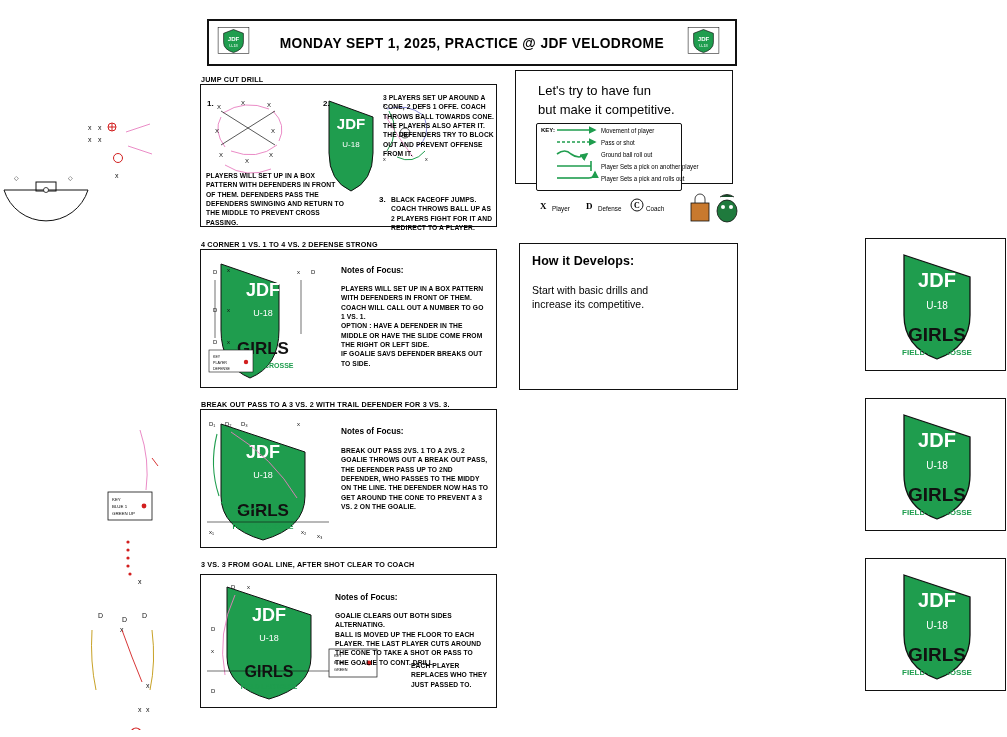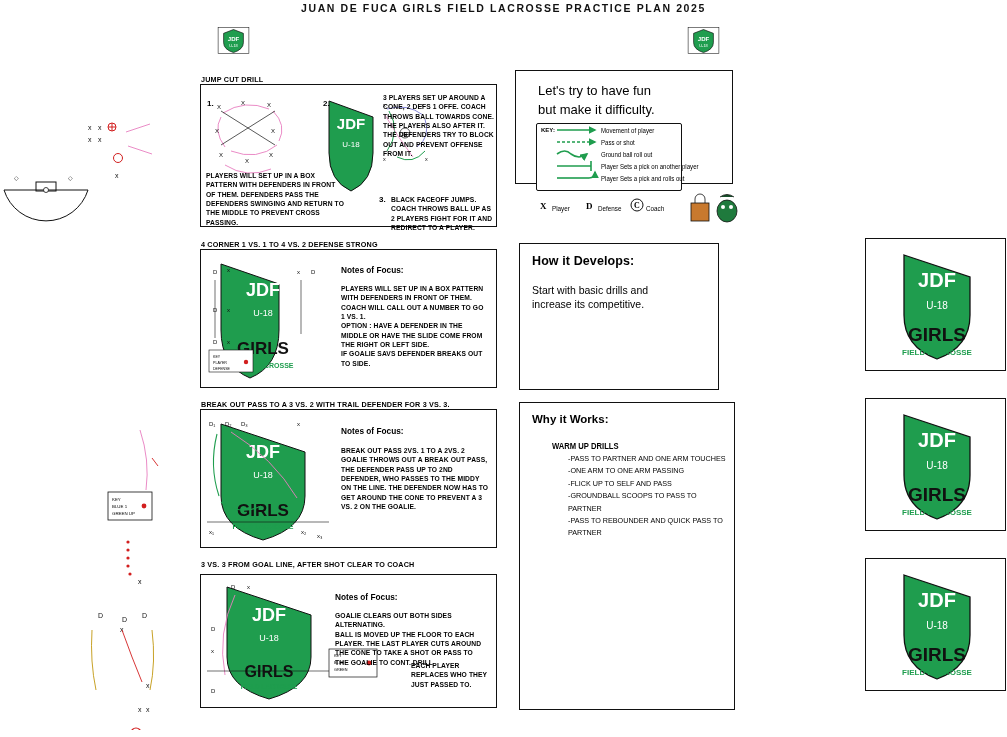--- a/index.html
+++ b/index.html
@@ -188,7 +188,6 @@
 
 <div class="page">
 
-  <div class="doc-title">JUAN DE FUCA GIRLS FIELD LACROSSE PRACTICE PLAN 2025</div>
 
 
   <svg class="title-logo left" viewBox="0 0 60 60">

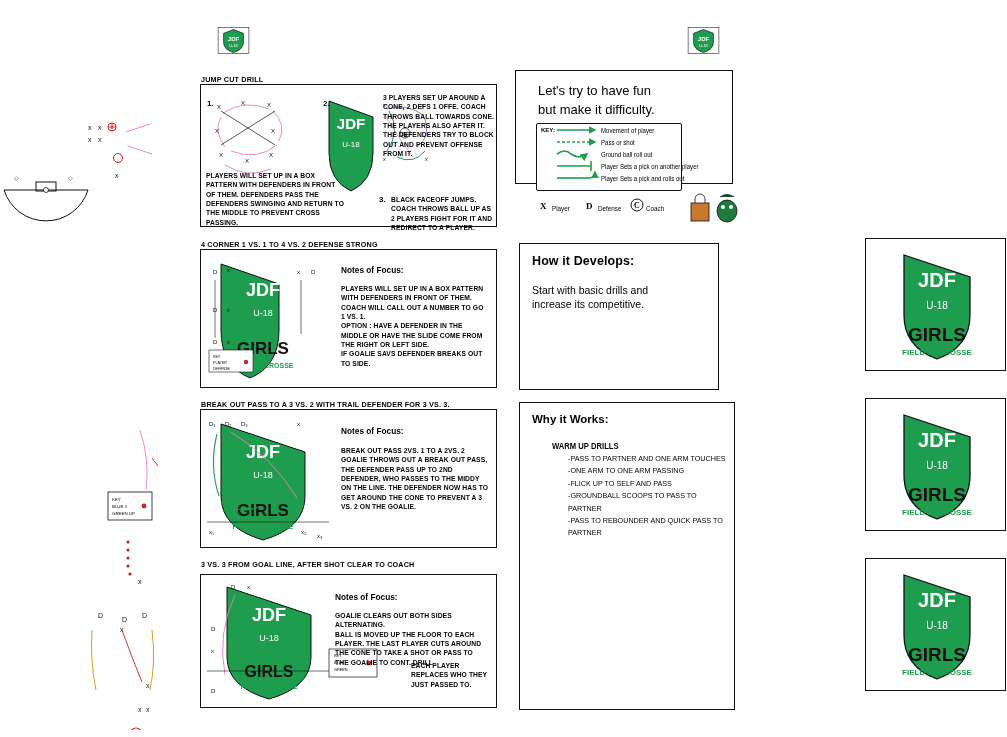--- a/index.html
+++ b/index.html
@@ -189,6 +189,9 @@
 <div class="page">
 
 
+  <div class="title-box">
+    <div class="main-title">MONDAY SEPT 1, 2025, PRACTICE @ JDF VELODROME</div>
+  </div>
 
   <svg class="title-logo left" viewBox="0 0 60 60">
     <rect x="2" y="6" width="56" height="48" fill="#fff" stroke="#111" stroke-width="1"></rect>

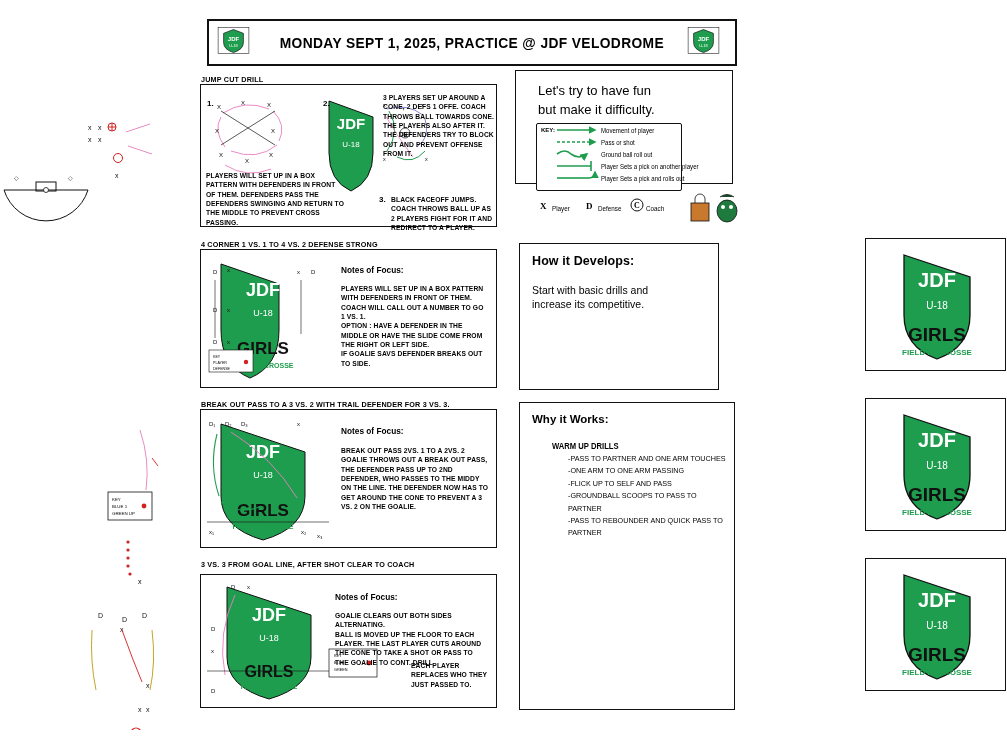--- a/index.html
+++ b/index.html
@@ -382,7 +382,7 @@
 
   <div class="rbox" style="left:515px; top:70px; width:218px; height:114px;">
     <div class="rbox-line" style="left:22px; top:12px; font-size:13px;">Let's try to have fun</div>
-    <div class="rbox-line" style="left:22px; top:31px; font-size:13px;">but make it difficulty.</div>
+    <div class="rbox-line" style="left:22px; top:31px; font-size:13px;">but make it competitive.</div>
 
     <div class="legend-box" style="left:20px; top:52px; width:144px; height:66px;">
       <div class="legend-key" style="left:4px; top:3px;">KEY:</div>

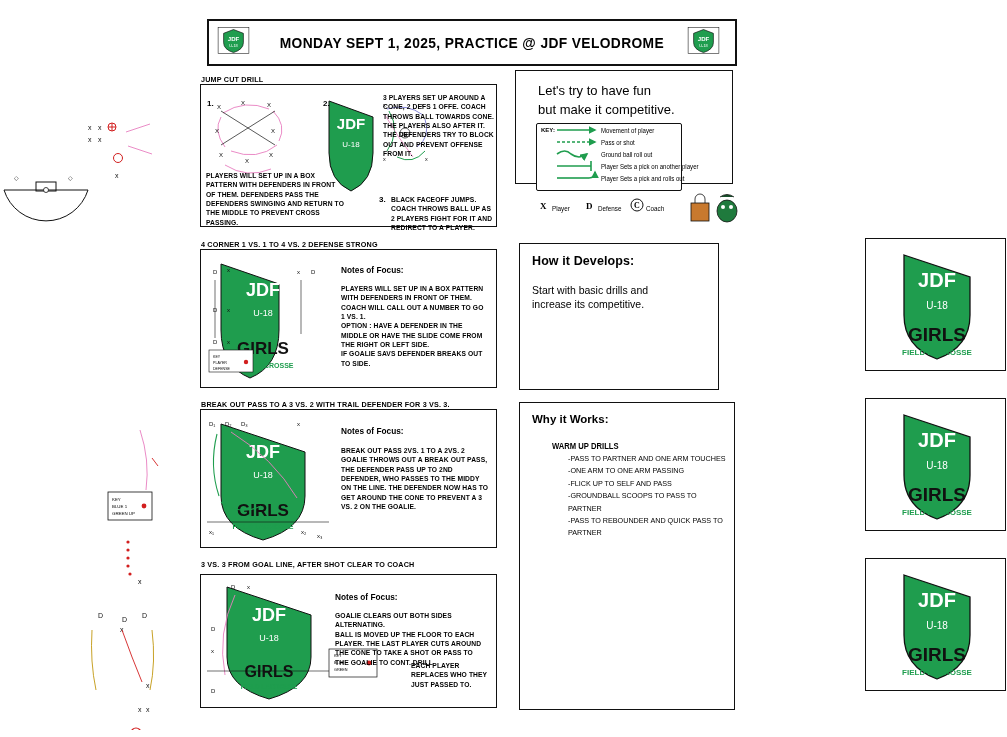--- a/index.html
+++ b/index.html
@@ -429,7 +429,7 @@
     </svg>
   </div>
 
-  <div class="rbox" style="left:519px; top:243px; width:200px; height:147px;">
+  <div class="rbox" style="left:519px; top:243px; width:219px; height:147px;">
     <div class="rbox-title" style="left:12px; top:10px;">How it Develops:</div>
     <div class="rbox-line" style="left:12px; top:32px;margin-top:8px;">Start with basic drills and</div>
     <div class="rbox-line" style="left:12px; top:54px;">increase its competitive.</div>

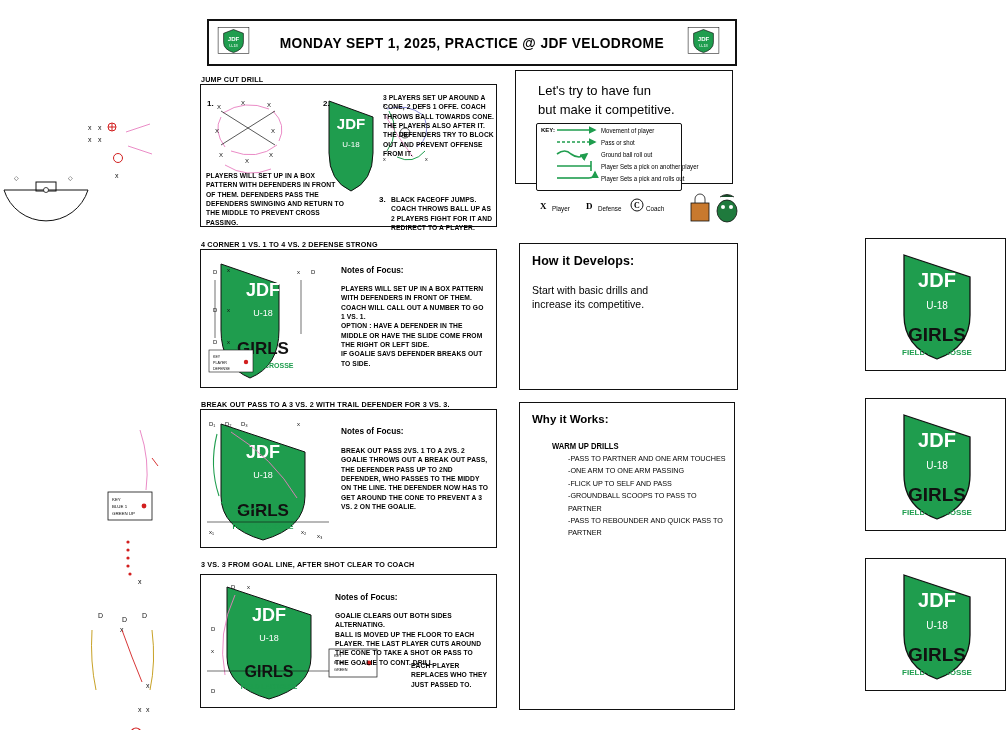--- a/index.html
+++ b/index.html
@@ -435,15 +435,6 @@
     <div class="rbox-line" style="left:12px; top:54px;">increase its competitive.</div>
   </div>
 
-  <div class="rbox" style="left:519px; top:402px; width:216px; height:308px;">
-    <div class="why-head" style="left:12px; top:10px;">Why it Works:</div>
-    <div class="why-sub" style="left:32px; top:38px;">WARM UP DRILLS</div>
-    <div class="why-item" style="left:48px; top:50px; width:180px;">-PASS TO PARTNER AND ONE ARM TOUCHES
--ONE ARM TO ONE ARM PASSING
--FLICK UP TO SELF AND PASS
--GROUNDBALL SCOOPS TO PASS TO PARTNER
--PASS TO REBOUNDER AND QUICK PASS TO PARTNER</div>
-  </div>
 
   <div class="logo-card" style="left:865px; top:238px; width:141px; height:133px;">
     <svg viewBox="0 0 141 133" style="width:141px;height:133px;">

